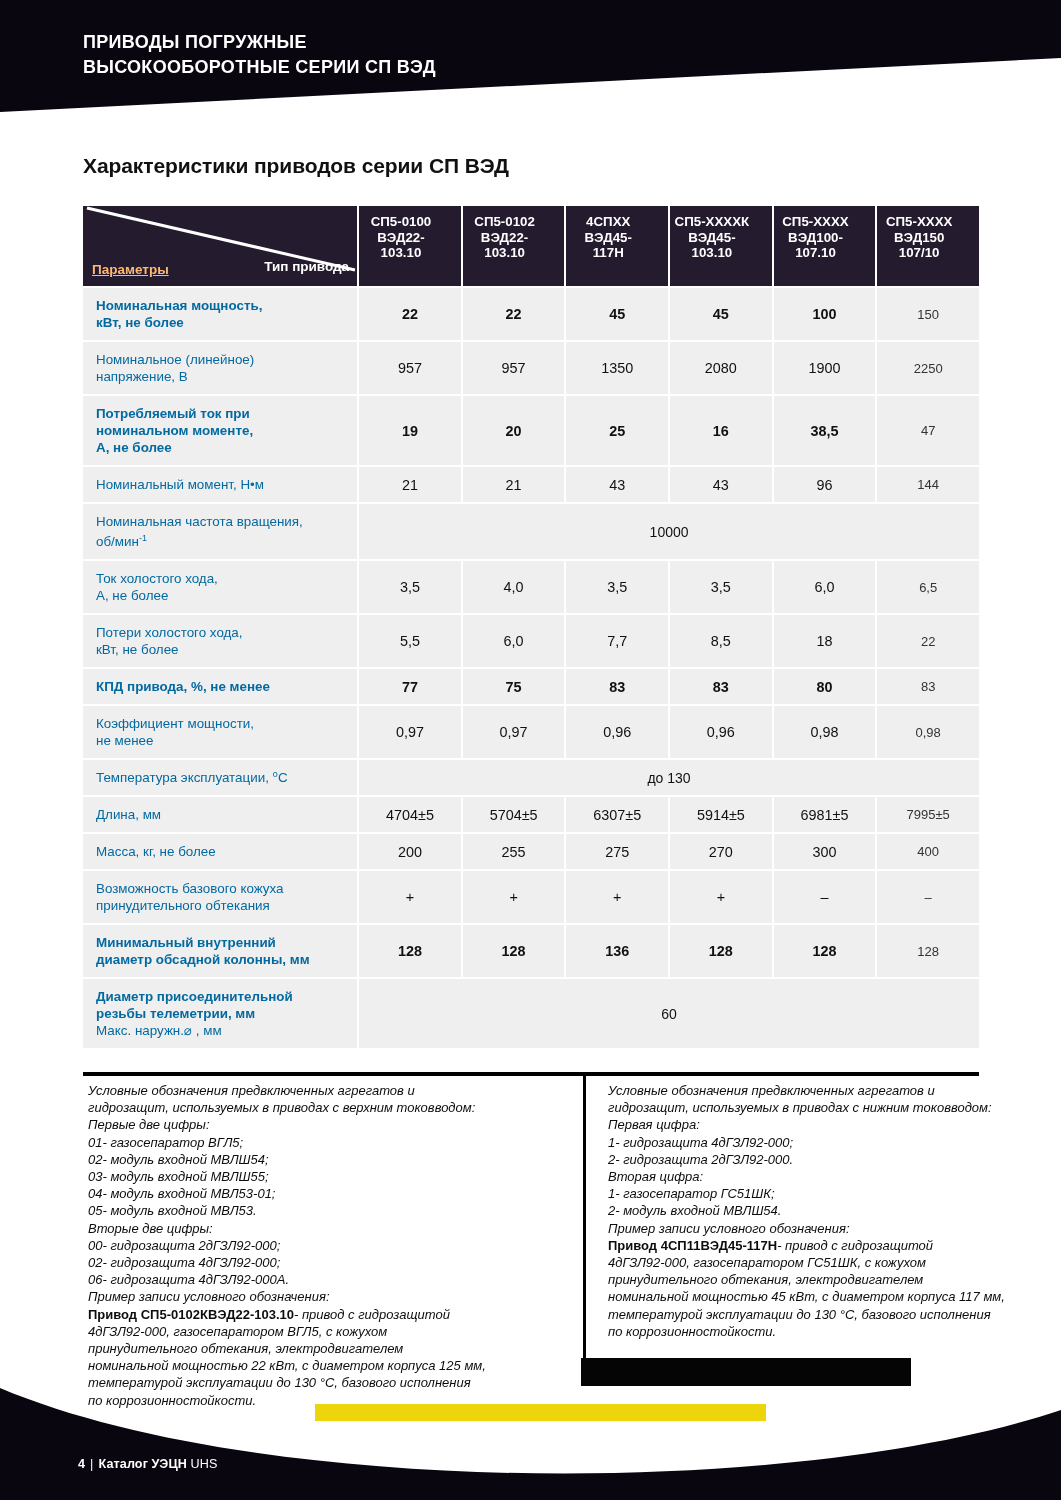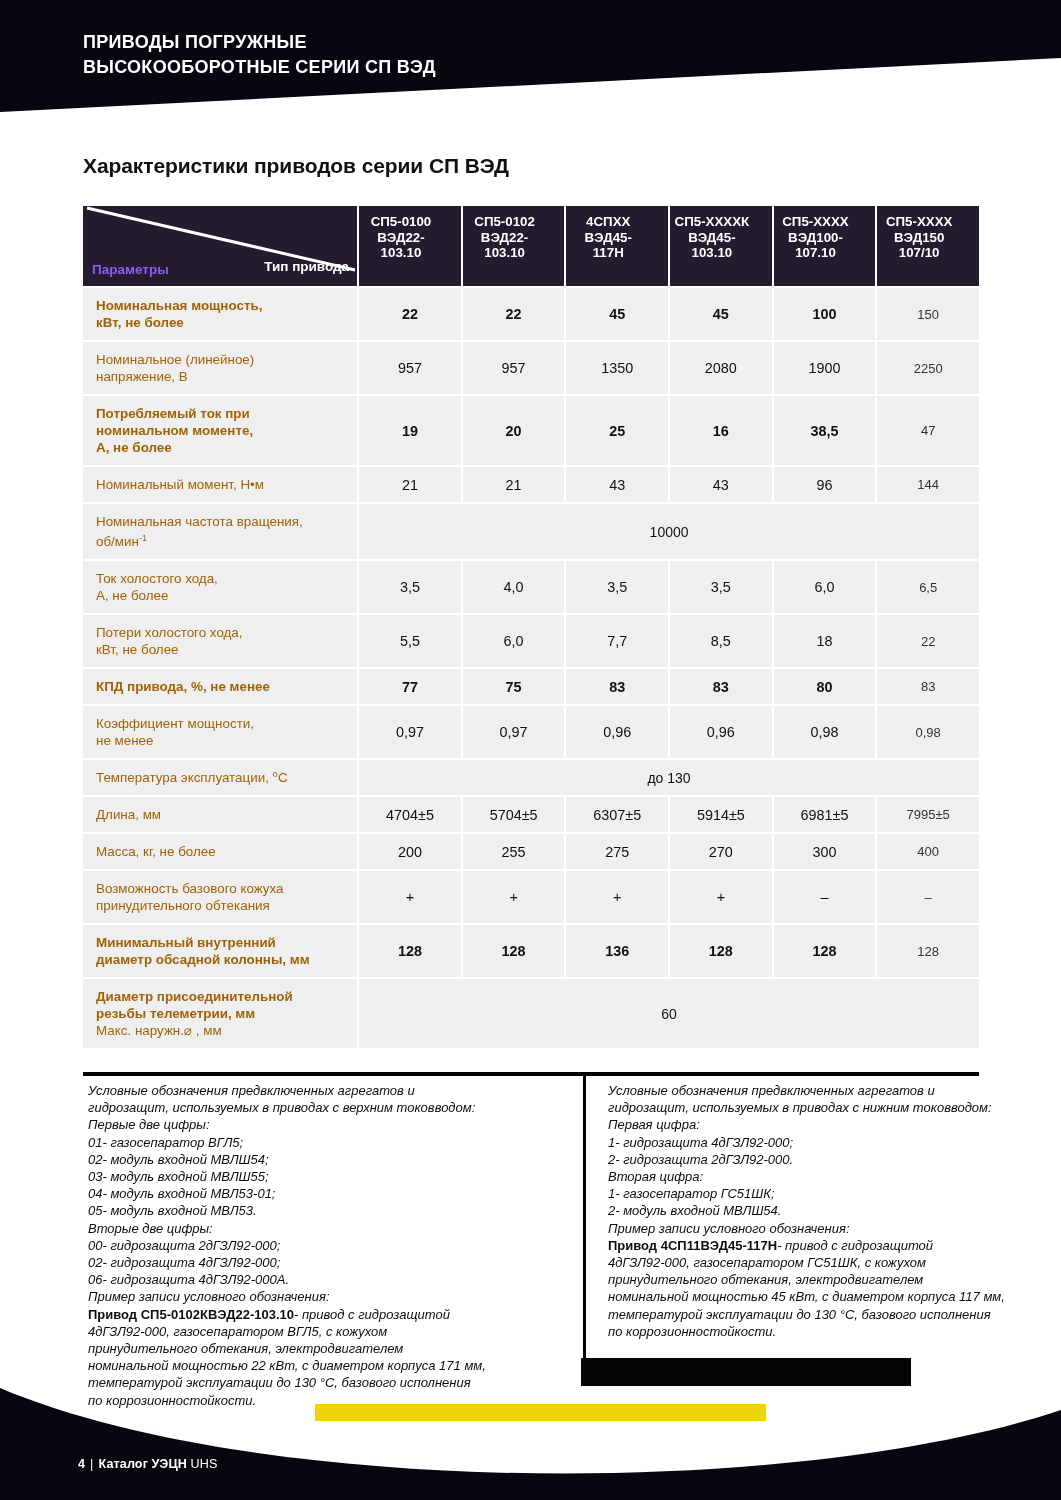--- a/index.html
+++ b/index.html
@@ -64,7 +64,7 @@
   }
   .corner-bottom{
     position:absolute;left:9px;bottom:9px;
-    color:#8b5cf6;font-size:13.5px;font-weight:bold;z-index:2;
+    color:#fdba74;font-size:13.5px;font-weight:bold;z-index:2;text-decoration:underline;
   }
   th.colhead{
     background:#241b2e;

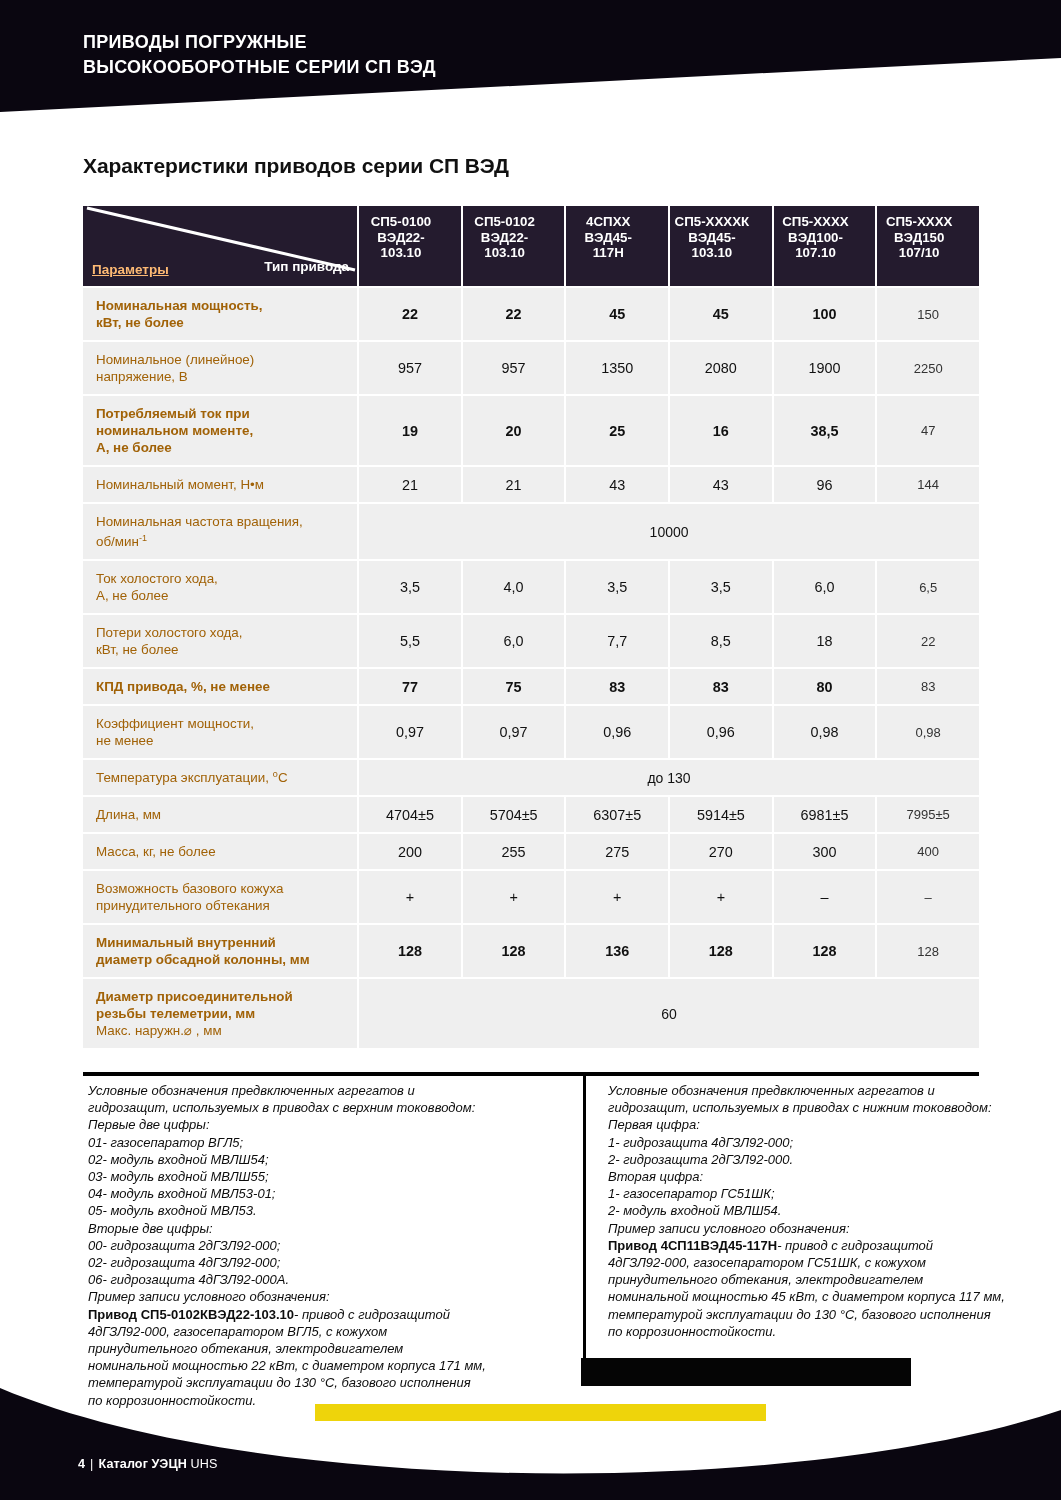--- a/index.html
+++ b/index.html
@@ -86,7 +86,7 @@
     padding:9px 4px 9px 13px;
     font-size:13.4px;
     line-height:17px;
-    color:#a16207;
+    color:#0369a1;
     vertical-align:middle;
     white-space:pre-line;
   }

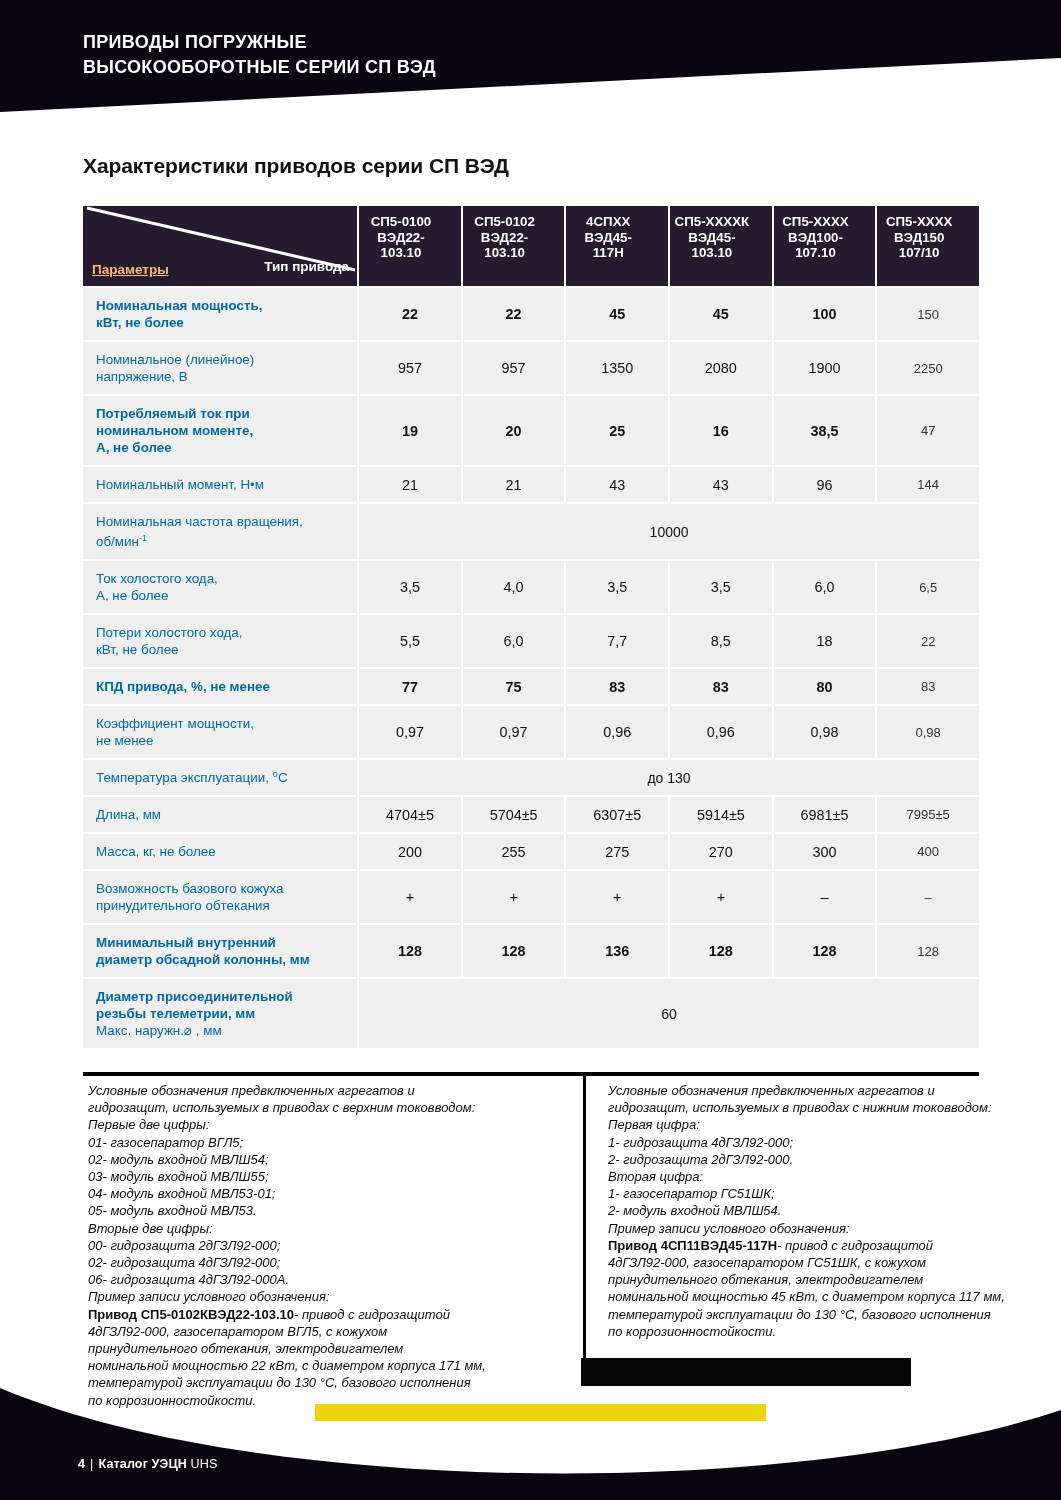--- a/index.html
+++ b/index.html
@@ -356,7 +356,7 @@
 Пример записи условного обозначения:</span><br><span class="mix">Привод СП5-0102КВЭД22-103.10</span><span>- привод с гидрозащитой
 4дГЗЛ92-000, газосепаратором ВГЛ5, с кожухом
 принудительного обтекания, электродвигателем
-номинальной мощностью 22 кВт, с диаметром корпуса 171 мм,
+номинальной мощностью 22 кВт, с диаметром корпуса 125 мм,
 температурой эксплуатации до 130 °С, базового исполнения
 по коррозионностойкости.</span></div>
 

